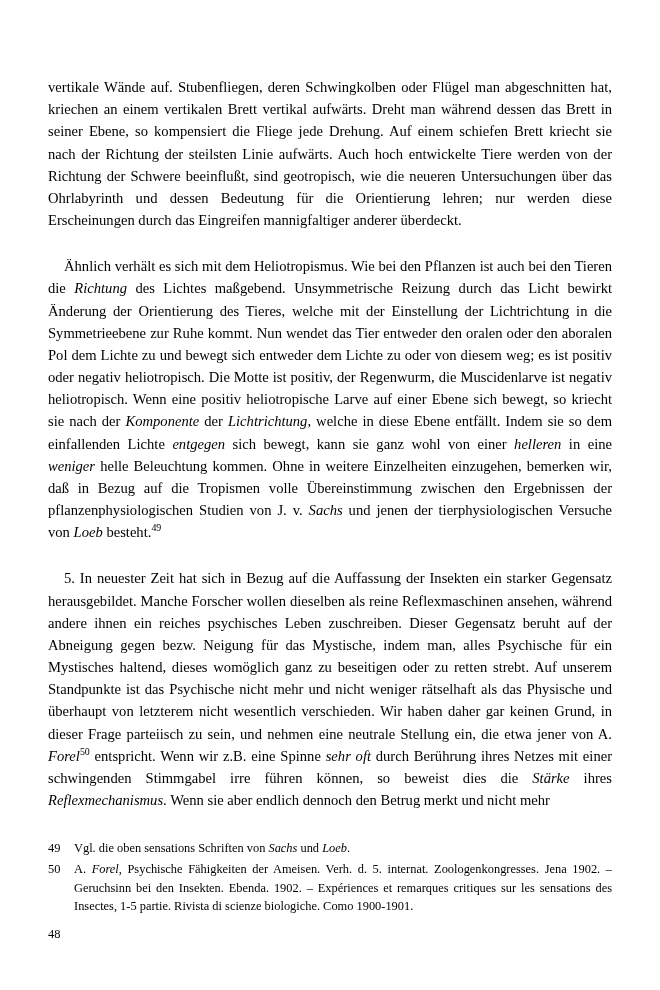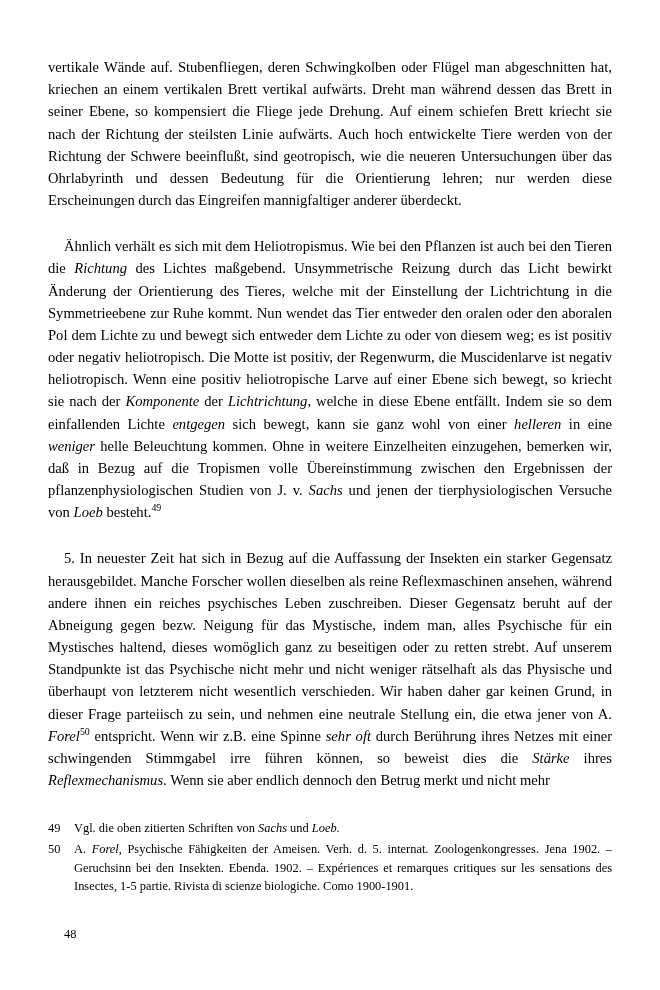--- a/index.html
+++ b/index.html
@@ -19,7 +19,7 @@
     width: 660px;
     height: 990px;
     box-sizing: border-box;
-    padding: 56px 48px 0 48px;
+    padding: 76px 48px 0 48px;
   }
   .body-text {
     width: 564px;

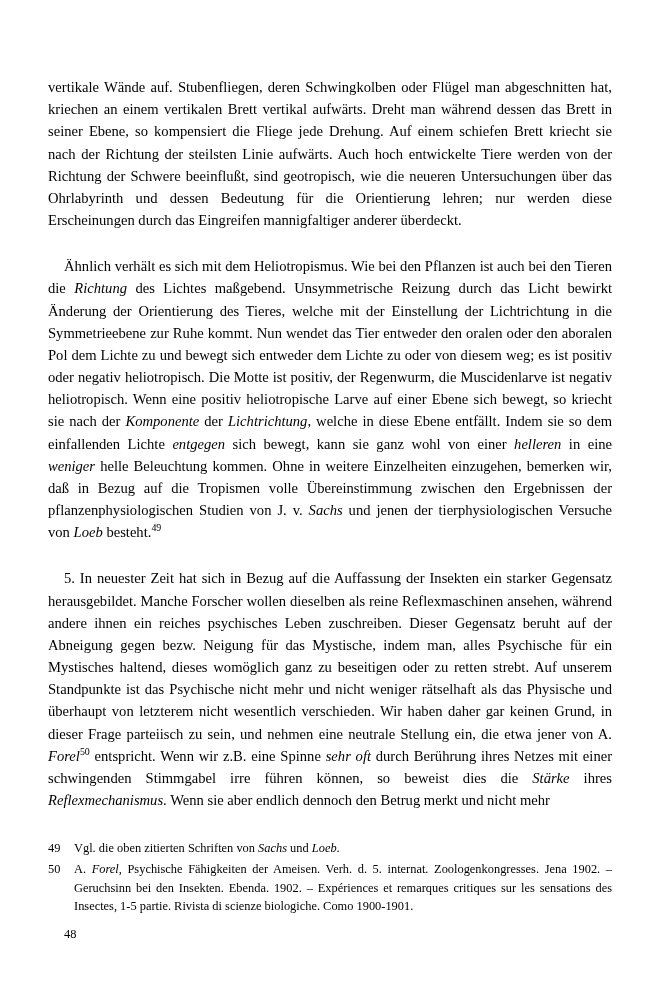--- a/index.html
+++ b/index.html
@@ -83,7 +83,7 @@
   <div class="footnotes" id="footnotes">
       <div class="footnote">
         <div class="fn-num">49</div>
-        <div class="fn-text"><span>Vgl. die oben zitierten Schriften von </span><em>Sachs</em><span> und </span><em>Loeb</em><span>.</span></div>
+        <div class="fn-text"><span>Vgl. die oben sensations Schriften von </span><em>Sachs</em><span> und </span><em>Loeb</em><span>.</span></div>
       </div>
       <div class="footnote">
         <div class="fn-num">50</div>

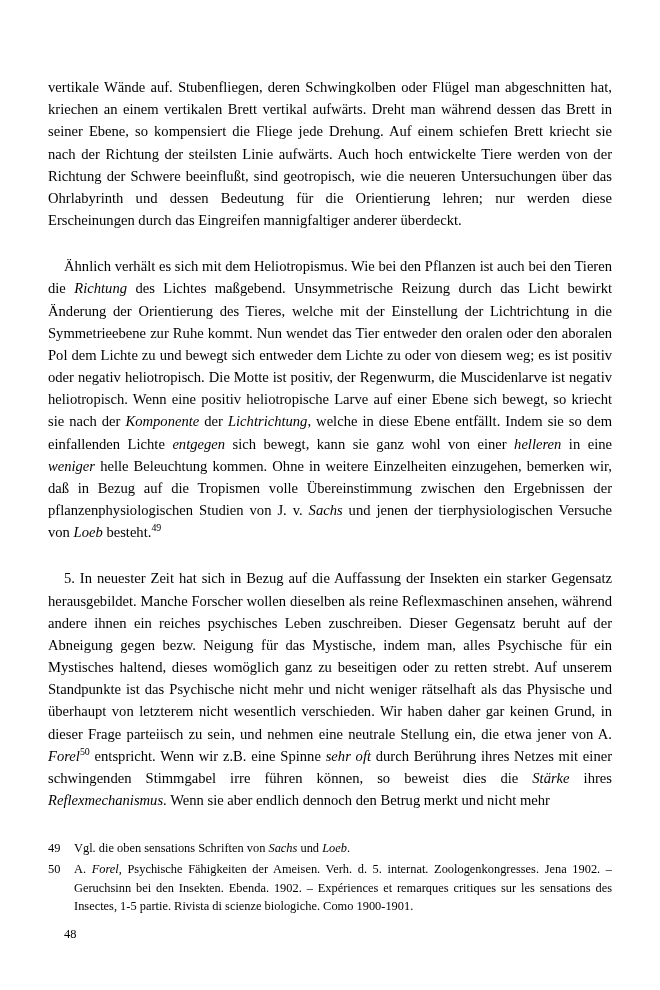--- a/index.html
+++ b/index.html
@@ -64,7 +64,7 @@
   }
   .page-number {
     position: absolute;
-    left: 64px;
+    left: 48px;
     bottom: 48px;
     font-size: 12.4px;
   }

